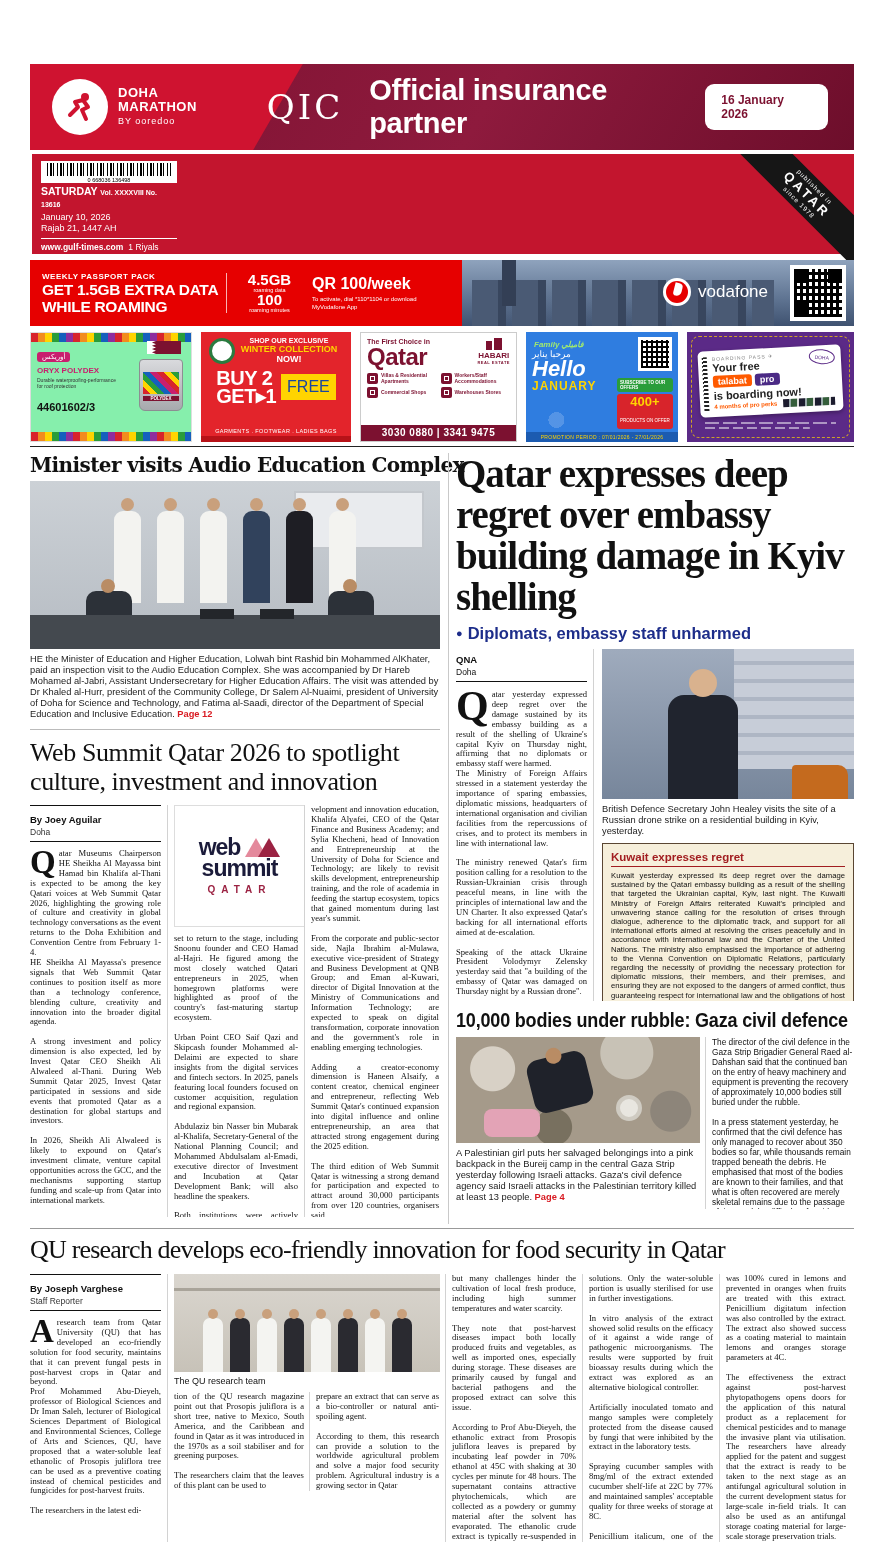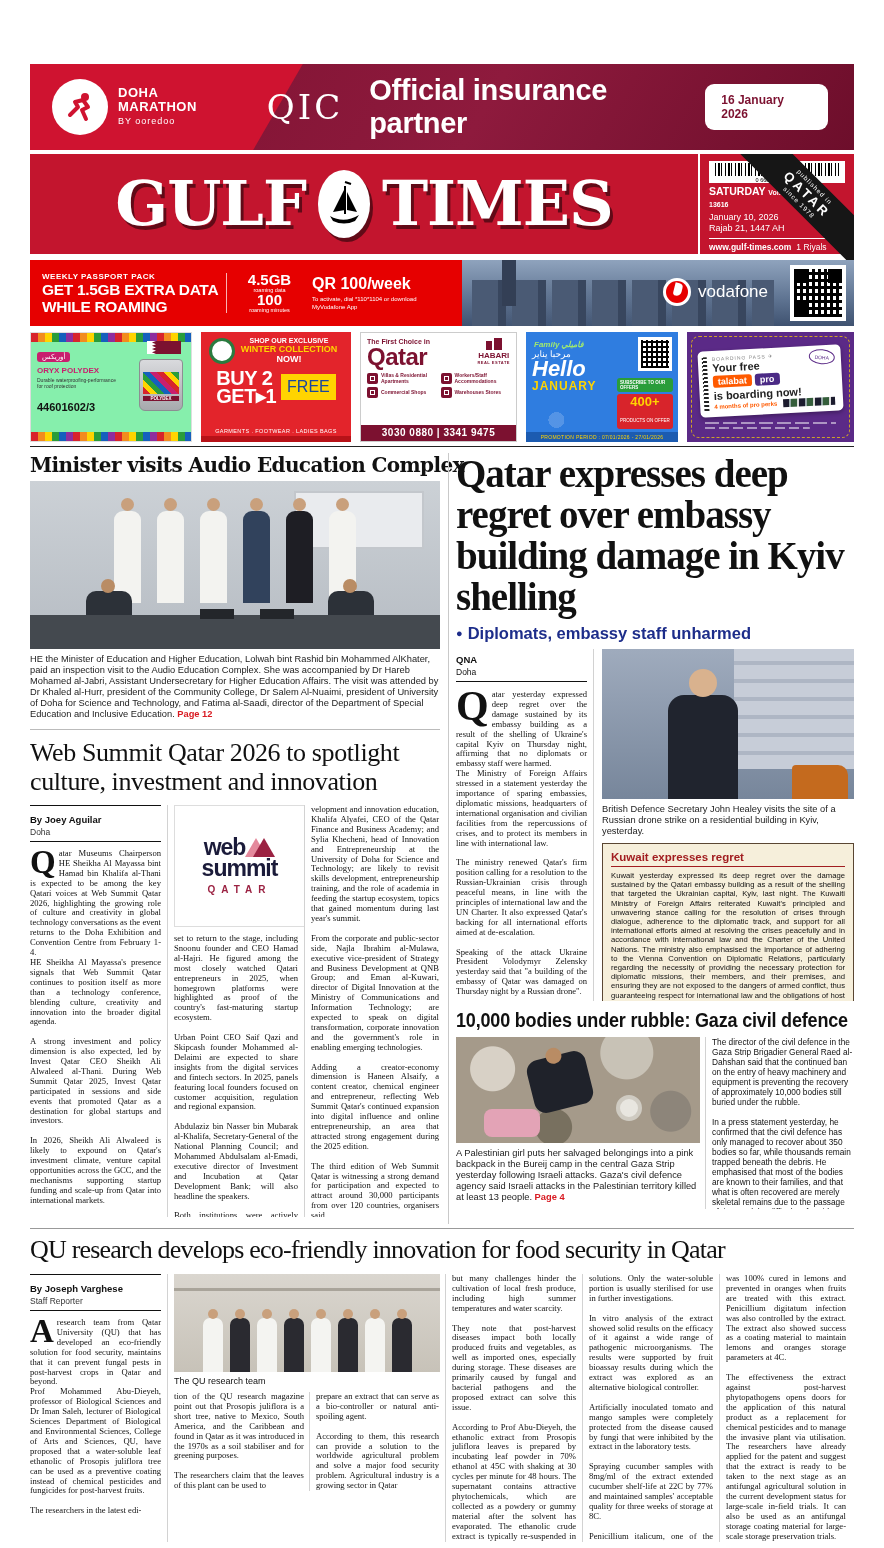--- a/index.html
+++ b/index.html
@@ -312,19 +312,6 @@
   </div>
 
   <div class="masthead">
-    <div class="mast-logo">
-      <span class="mast-word">GULF</span>
-      <span class="dhow-oval">
-        <svg width="38" height="48" viewBox="0 0 38 48">
-            <line x1="20" y1="6" x2="20" y2="34" stroke="#000" stroke-width="2"></line>
-            <path d="M20 8 L8 32 L20 30 Z" fill="#000"></path>
-            <path d="M22 12 L32 32 L22 30 Z" fill="#000"></path>
-            <path d="M5 36 Q19 44 34 35 L30 41 Q19 46 8 41 Z" fill="#000"></path>
-            <line x1="20" y1="2" x2="26" y2="4" stroke="#000" stroke-width="2"></line>
-          </svg>
-      </span>
-      <span class="mast-word">TIMES</span>
-    </div>
     <div class="mast-info">
       <div class="barcode">
           <span>0 668036 136498</span>

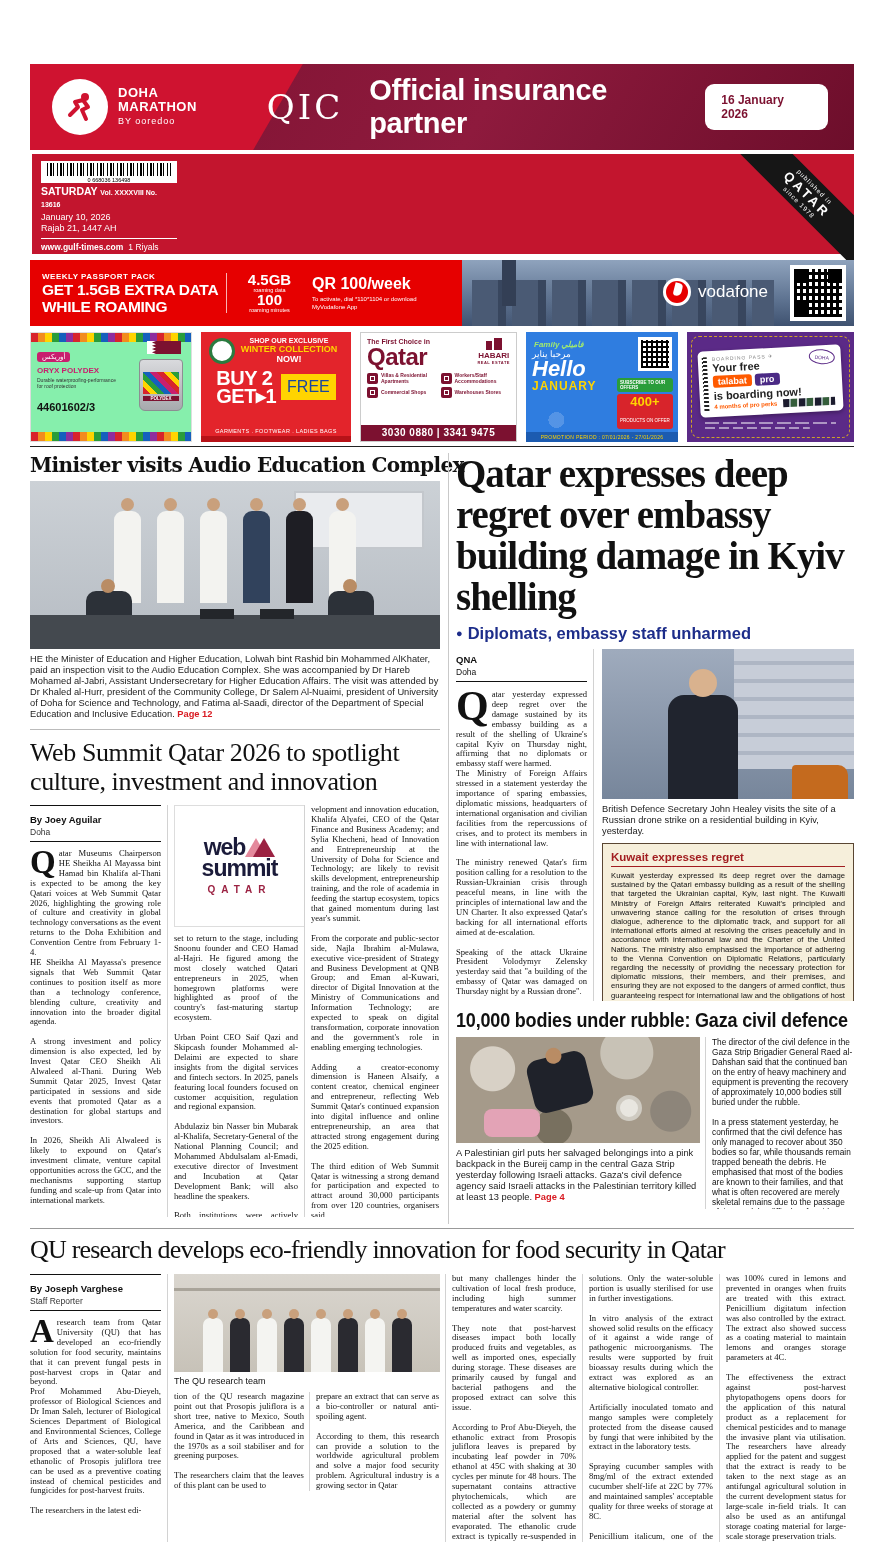--- a/index.html
+++ b/index.html
@@ -220,7 +220,7 @@
   .dropcap-big { font-size:42px; line-height:33px; }
   .ws-logo { width:131px; height:122px; border:1px solid #ddd; background:#fff; display:flex; flex-direction:column;
       align-items:center; justify-content:center; margin-bottom:7px; font-family:"Liberation Sans",sans-serif; }
-  .ws-logo-row { display:flex; align-items:center; }
+  .ws-logo-row { display:flex; align-items:center; gap:5px; }
   .ws-logo-row b { font-size:23px; color:#1b1b3a; letter-spacing:-1px; line-height:20px; }
   .tri { width:0; height:0; border-left:11px solid transparent; border-right:11px solid transparent; }
   .tri1 { border-bottom:19px solid #e4899c; margin-right:-14px; }

